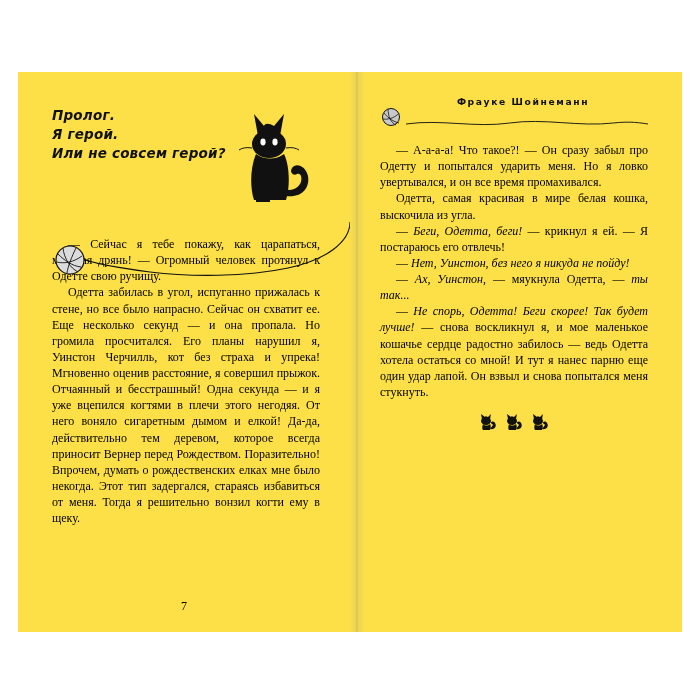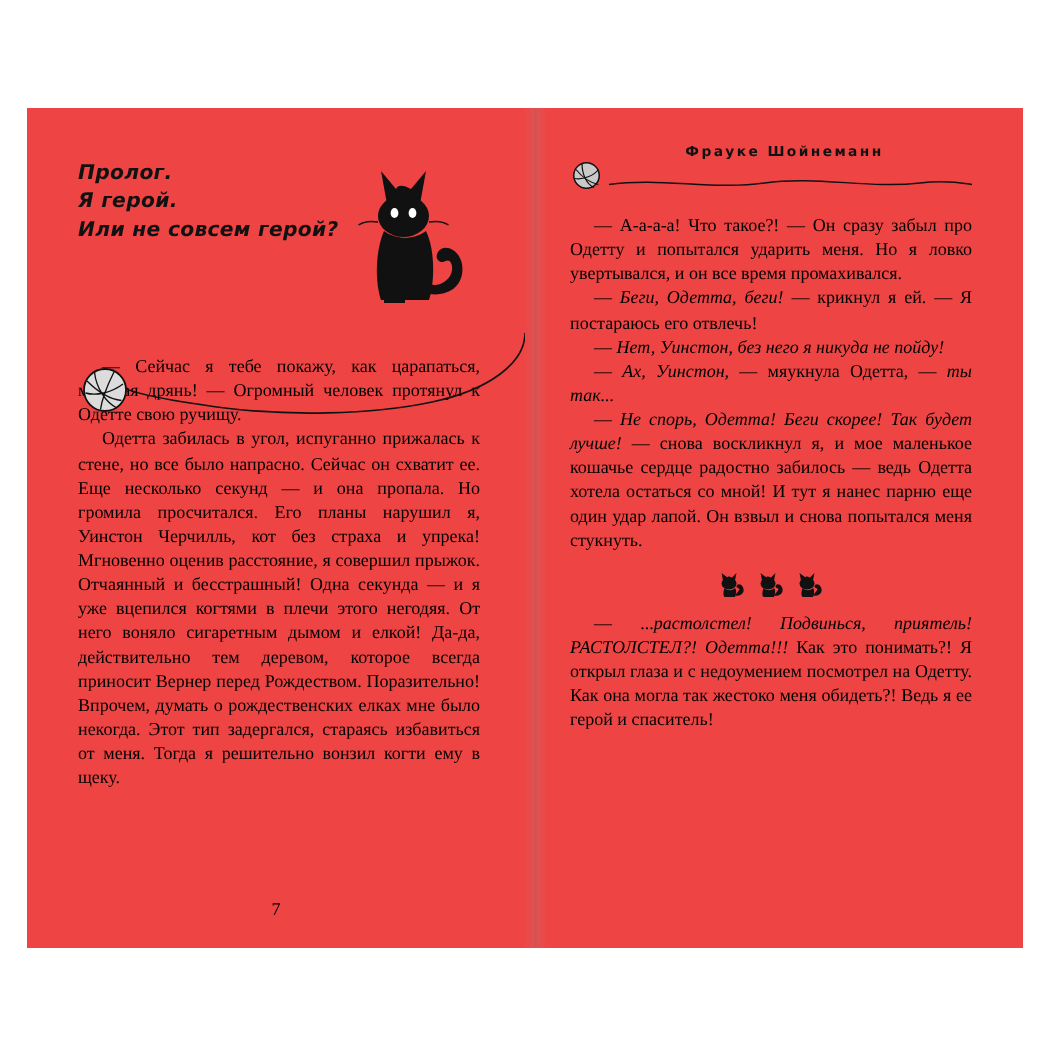--- a/index.html
+++ b/index.html
@@ -27,7 +27,7 @@
   }
   .page-sheet {
     position: relative;
-    background: #ef4444;
+    background: #fde047;
     box-sizing: border-box;
   }
   .page-left {

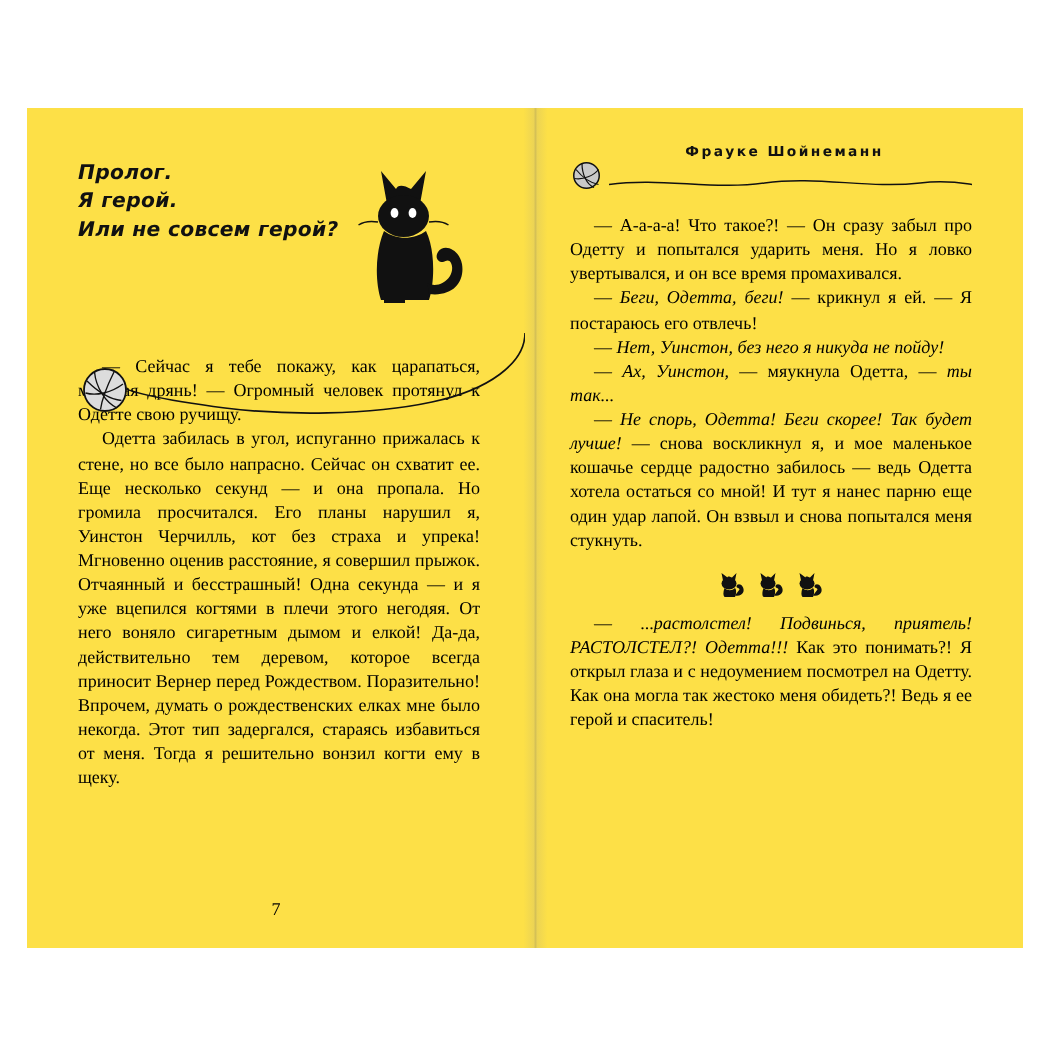--- a/index.html
+++ b/index.html
@@ -256,6 +256,7 @@
 
       <div class="body-text right-body">
         <p class="dialog">— А-а-а-а! Что такое?! — Он сразу забыл про Одетту и попытался ударить меня. Но я ловко увертывался, и он все время промахивался.</p>
+        <p>Одетта, самая красивая в мире белая кош­ка, выскочила из угла.</p>
         <p class="dialog">— <i>Беги, Одетта, беги!</i> — крикнул я ей. — Я постараюсь его отвлечь!</p>
         <p class="dialog">— <i>Нет, Уинстон, без него я никуда не пойду!</i></p>
         <p class="dialog">— <i>Ах, Уинстон,</i> — мяукнула Одетта, — <i>ты так...</i></p>

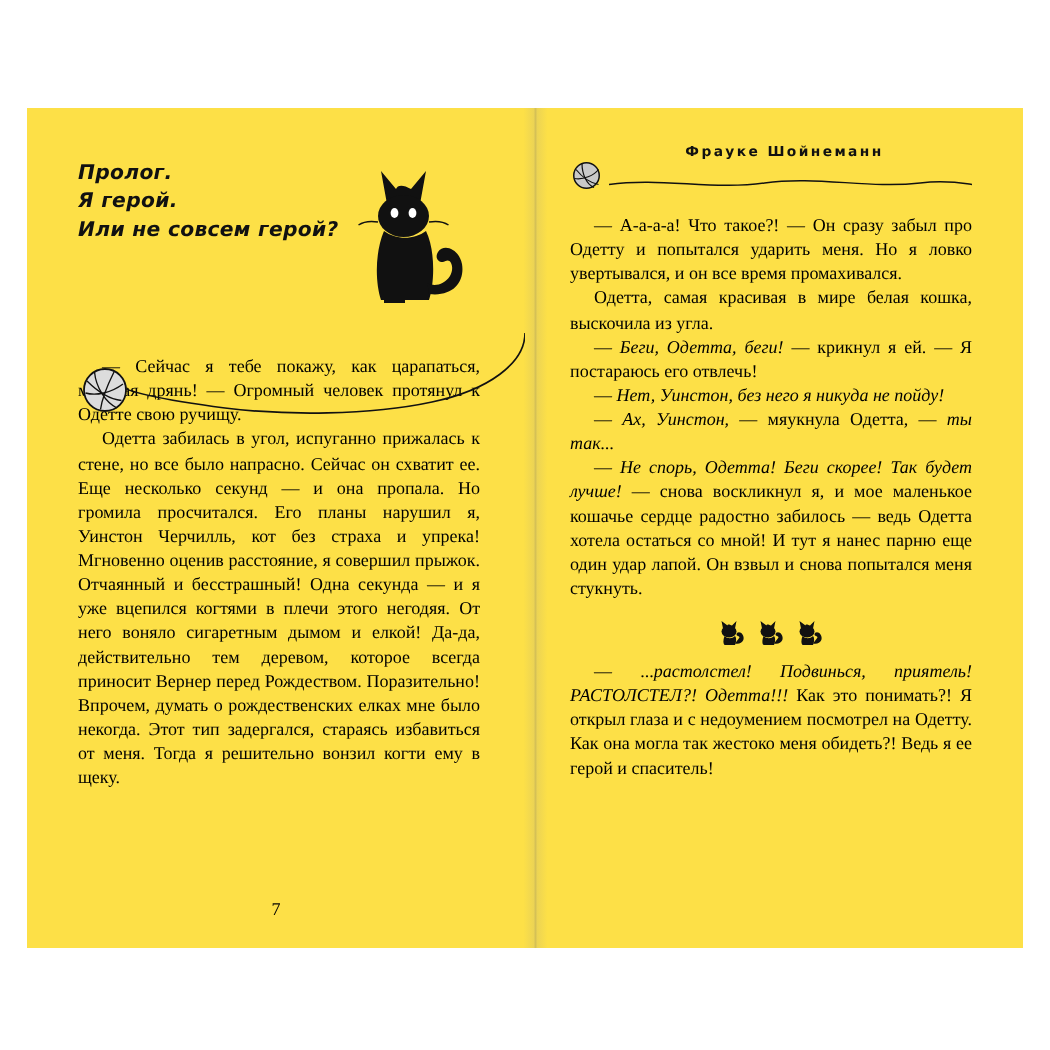--- a/index.html
+++ b/index.html
@@ -291,9 +291,6 @@
         </svg>
       </div>
 
-      <div class="body-text right-body">
-        <p class="dialog">— ...<i>растолстел! Подвинься, приятель! РАСТОЛСТЕЛ?! Одетта!!!</i> Как это пони­мать?! Я открыл глаза и с недоумением посмо­трел на Одетту. Как она могла так жестоко меня обидеть?! Ведь я ее герой и спаситель!</p>
-      </div>
     </div>
 
     <div class="gutter"></div>

